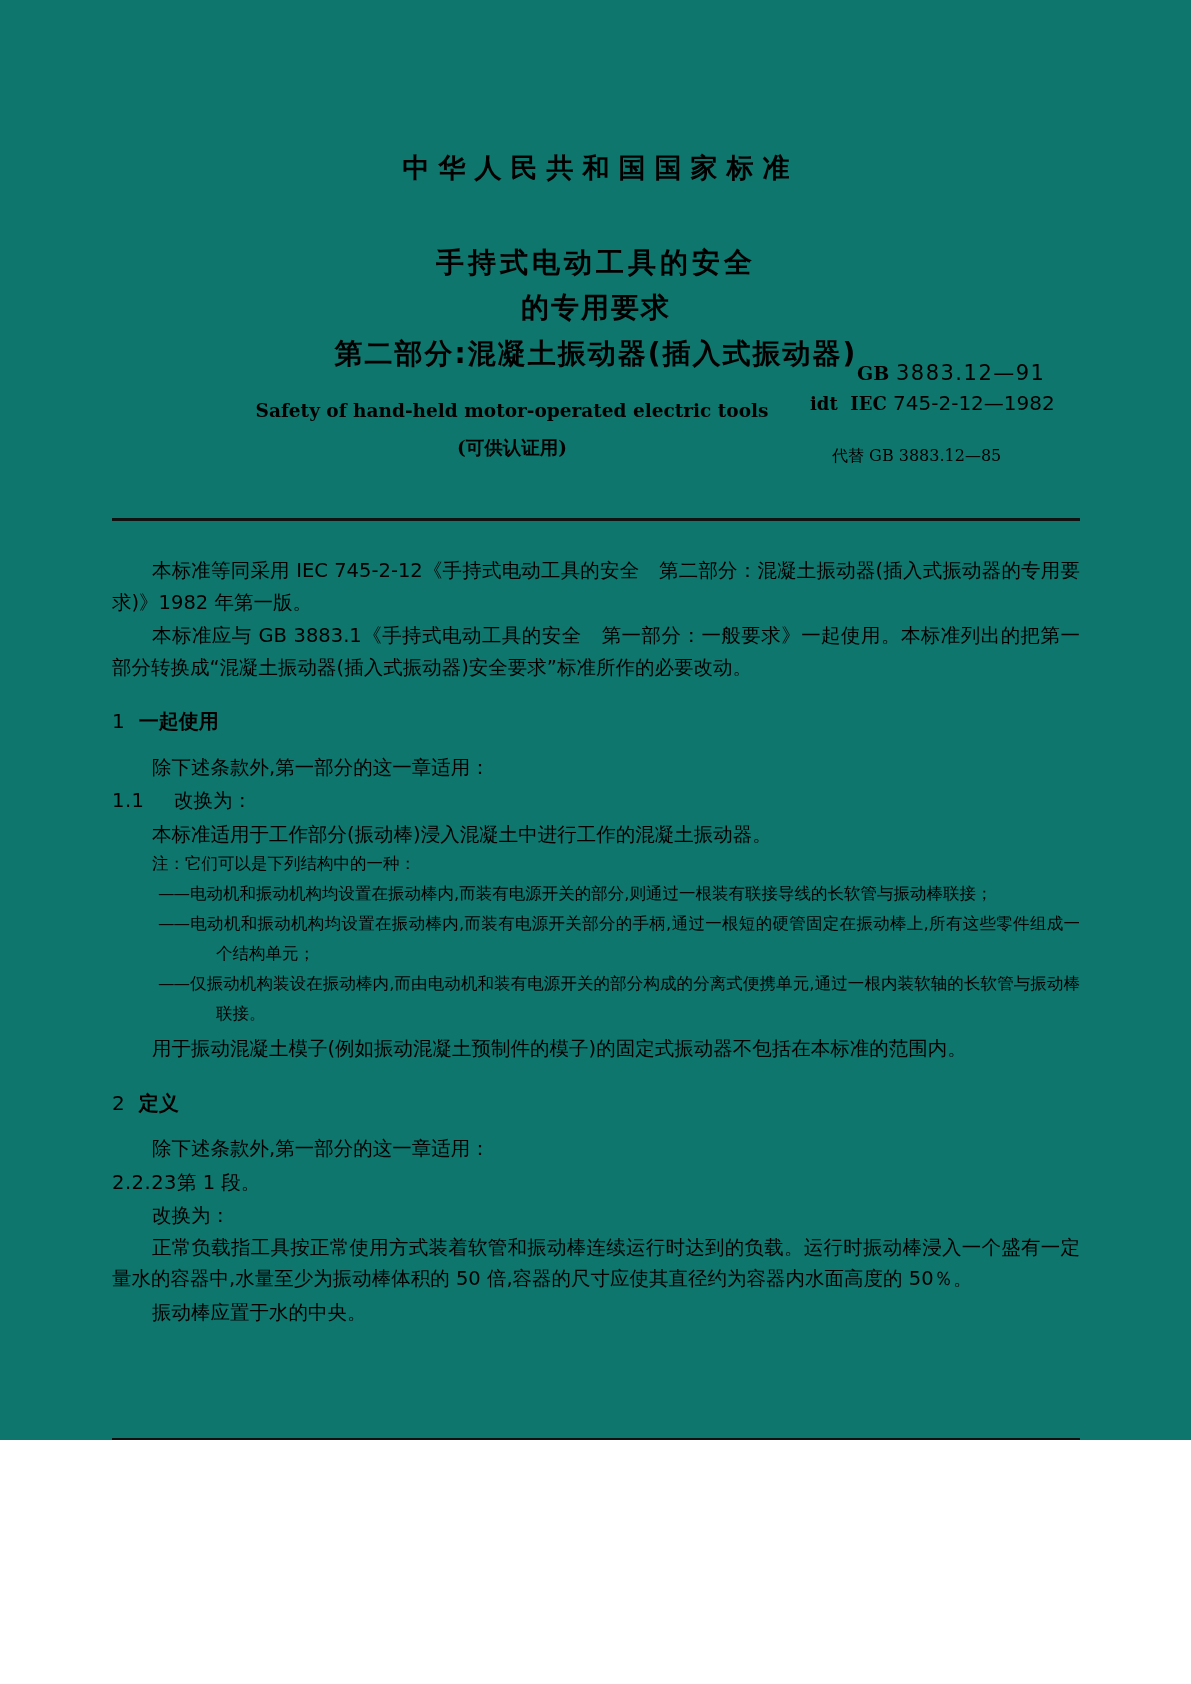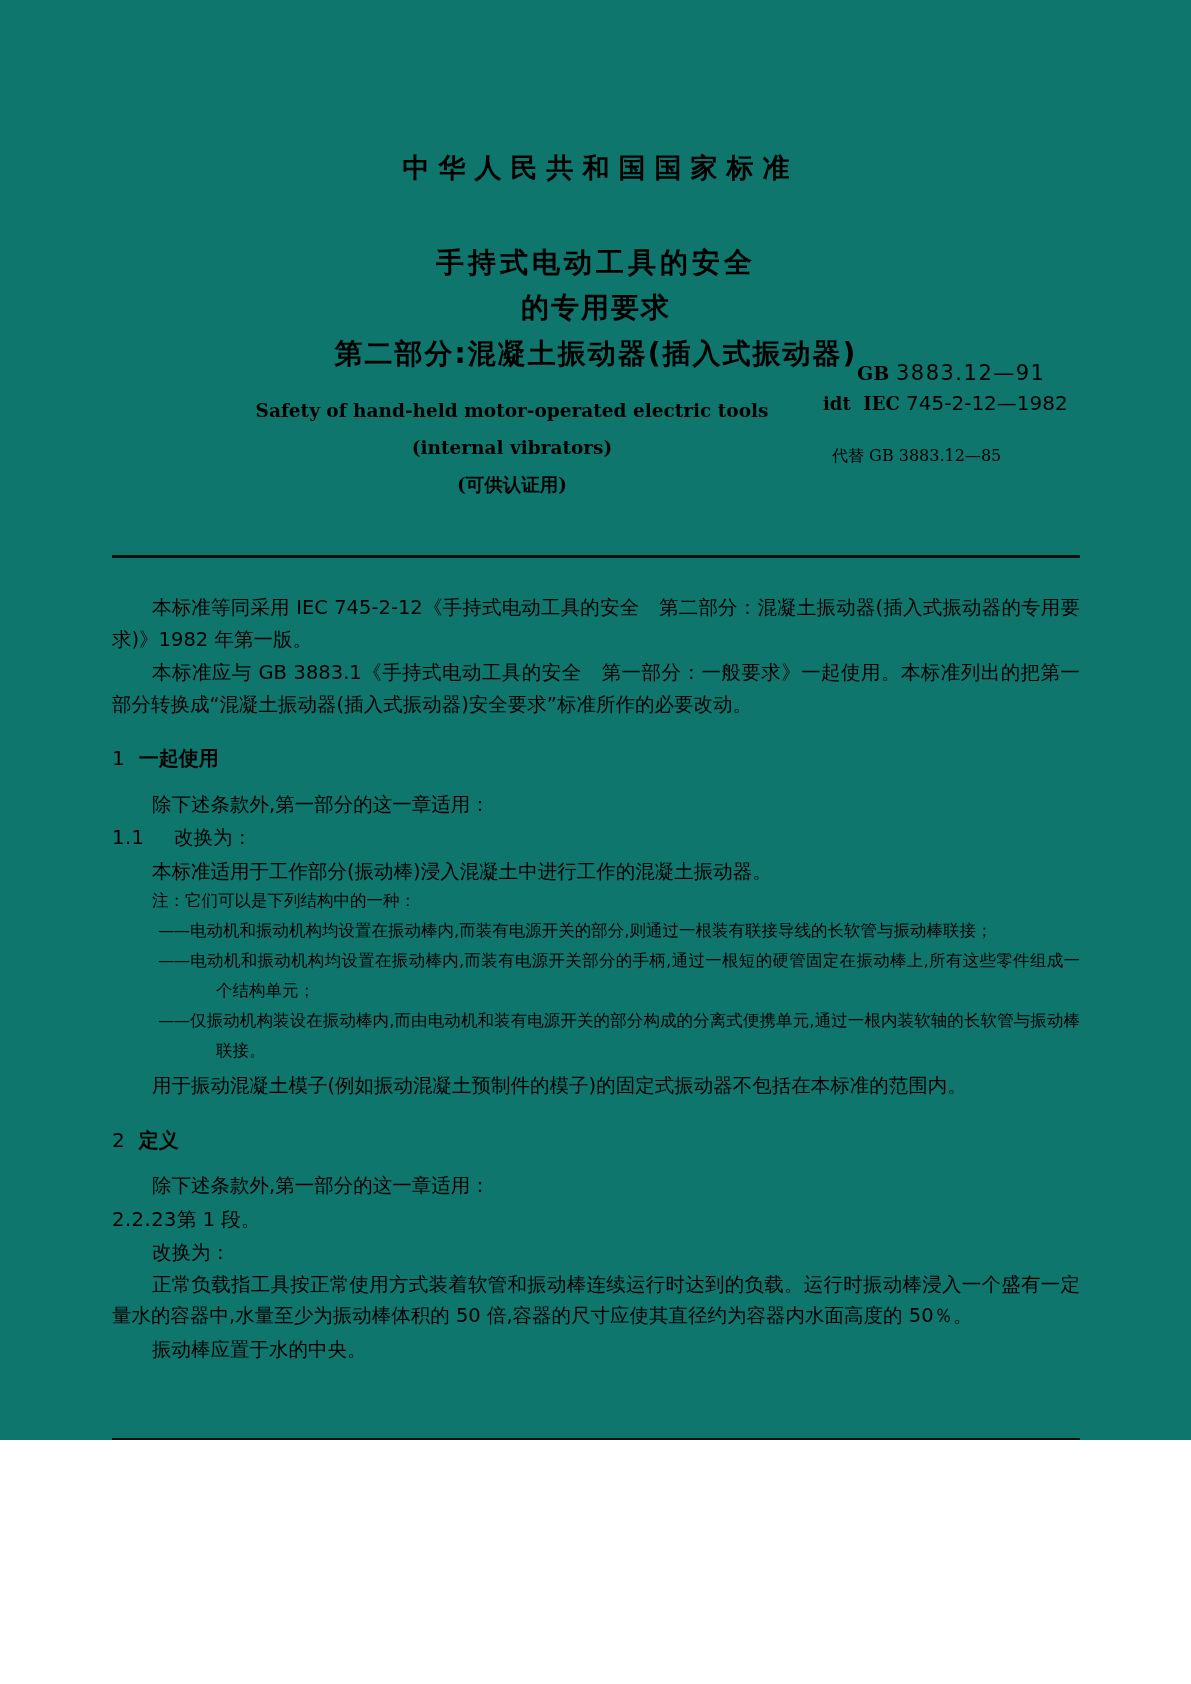--- a/index.html
+++ b/index.html
@@ -95,7 +95,6 @@
     font-family: "DejaVu Serif", "Liberation Serif", serif;
     font-weight: bold;
     font-size: 18px;
-    margin-left: 13px;
   }
   .code-idt .num {
     font-family: "DejaVu Sans", "Liberation Sans", sans-serif;

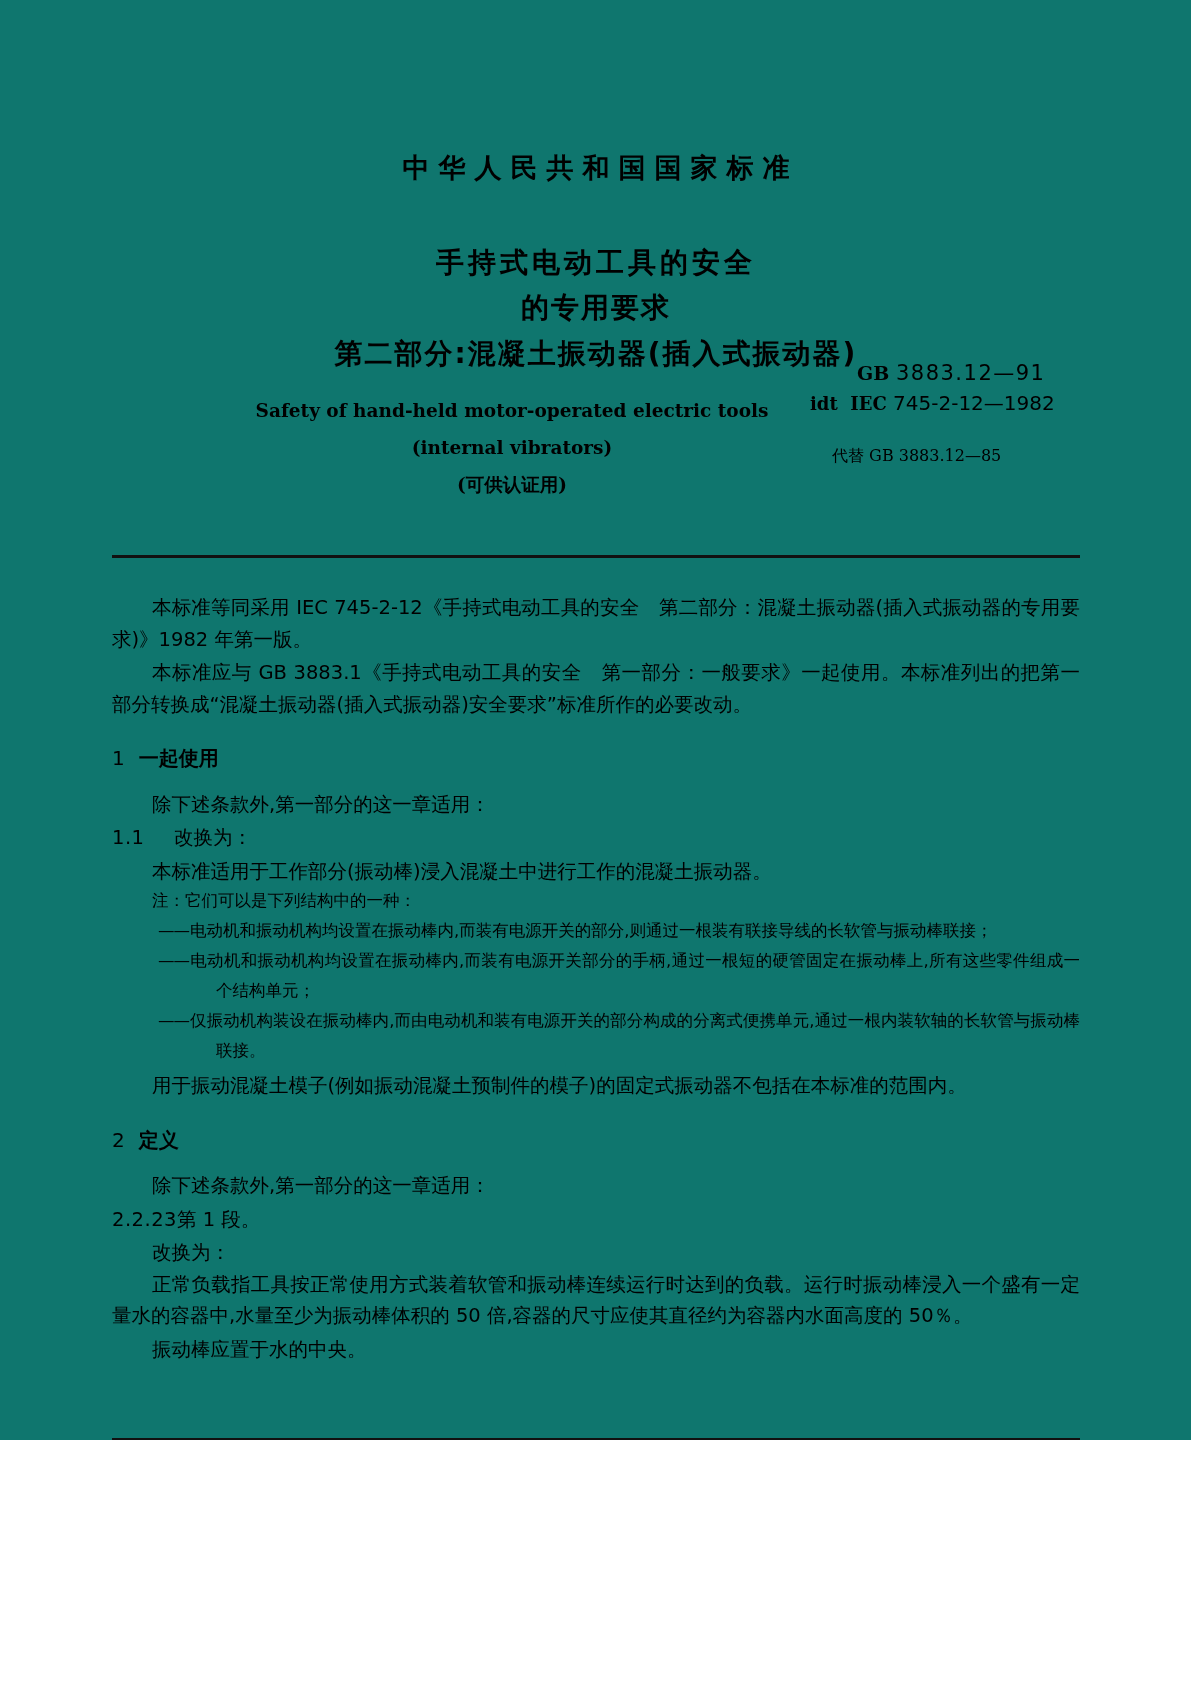--- a/index.html
+++ b/index.html
@@ -230,7 +230,6 @@
       <div class="title-lower-row">
         <div class="eng-block">
           <div>Safety of hand-held motor-operated electric tools</div>
-          <div>(internal vibrators)</div>
           <div>(可供认证用)</div>
         </div>
 

